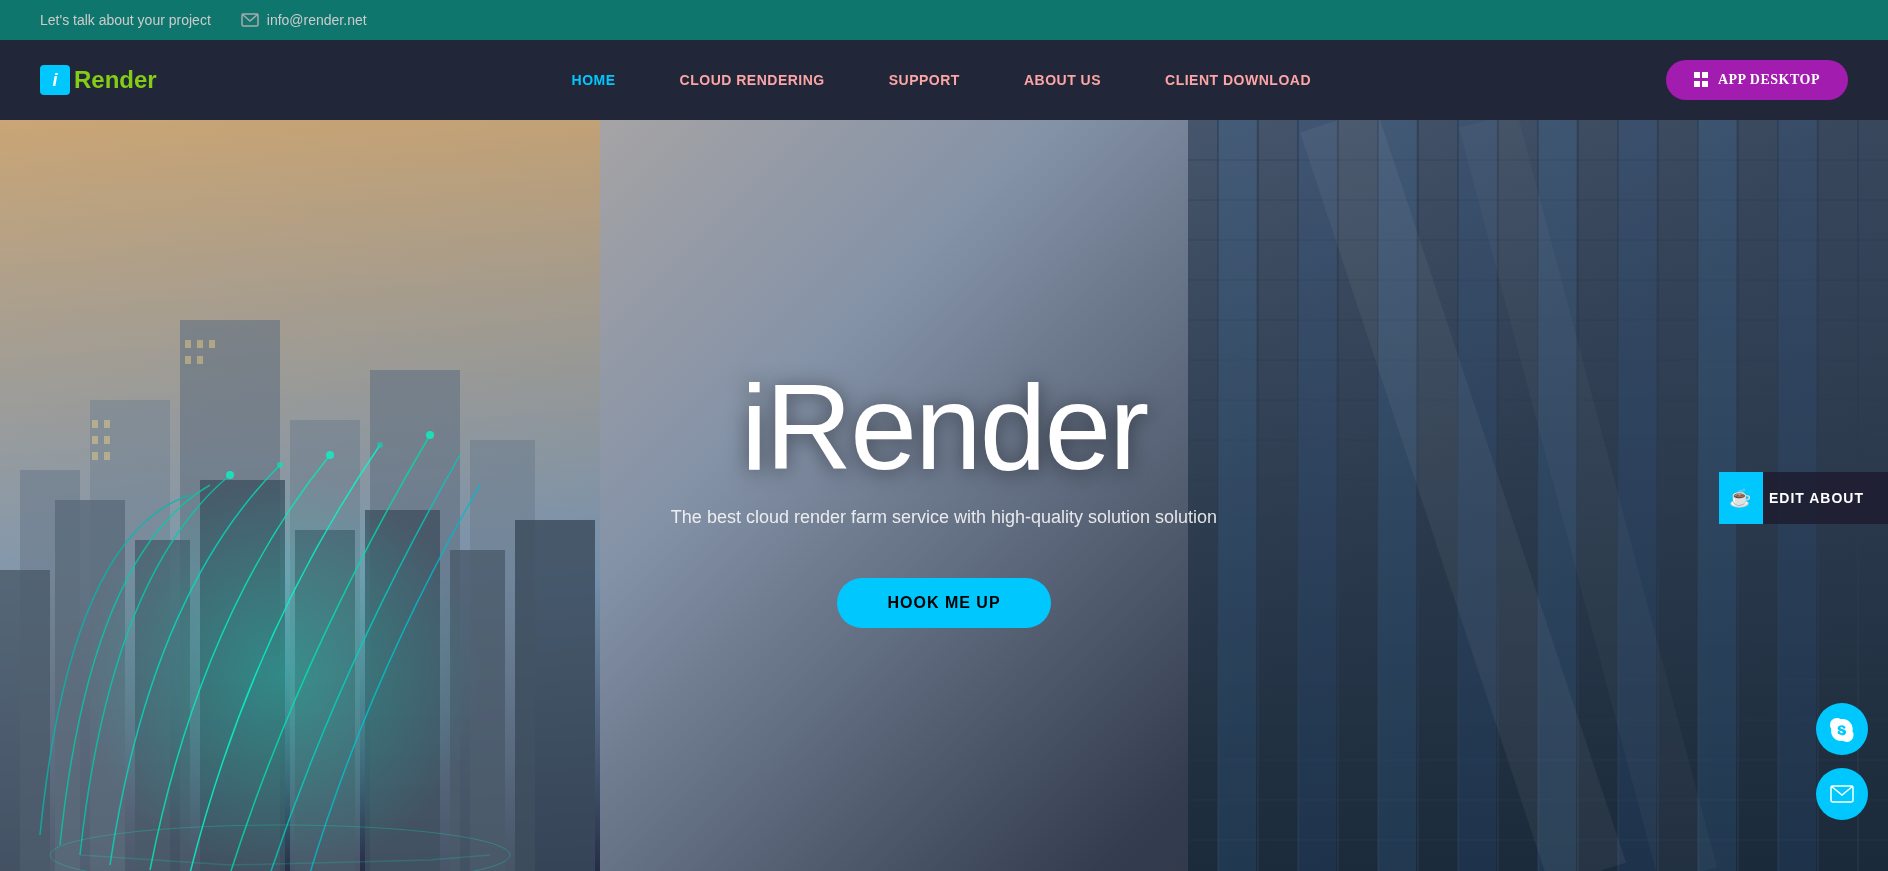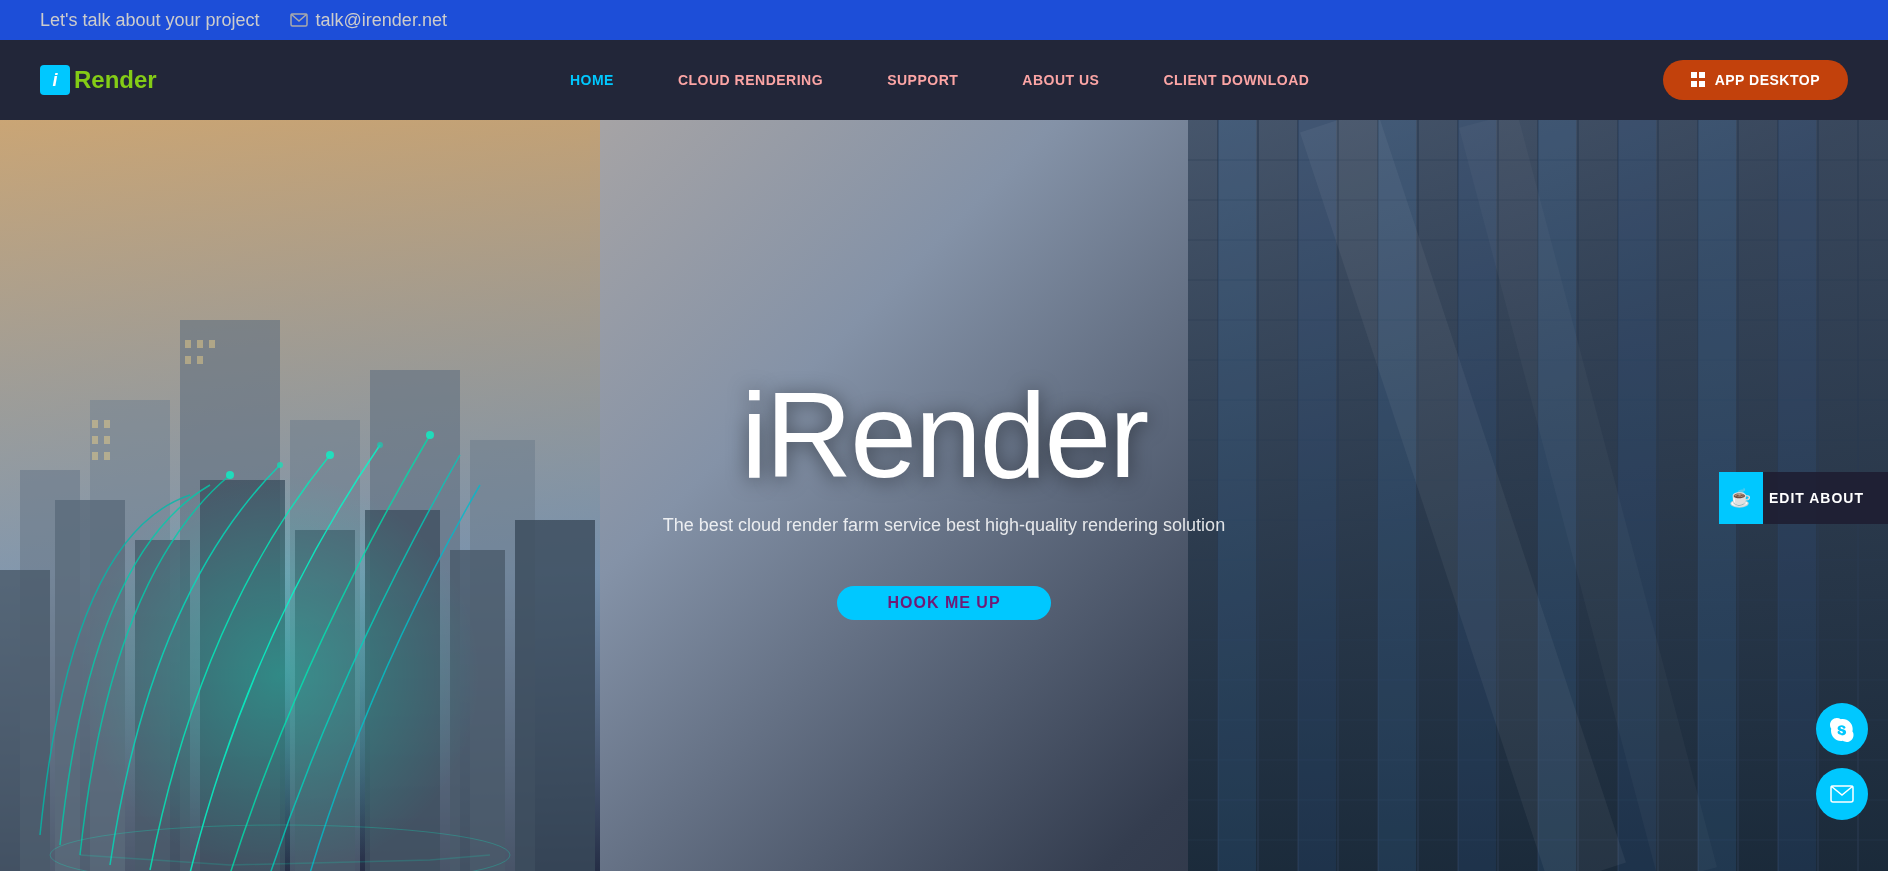--- a/index.html
+++ b/index.html
@@ -14,9 +14,9 @@
 
     
     .top-bar {
-      background: #1d4ed8;
+      background: #0f766e;
       color: #ccc;
-      font-size: 18px;
+      font-size: 14px;
       padding: 20px 40px;
       display: flex;
       align-items: center;

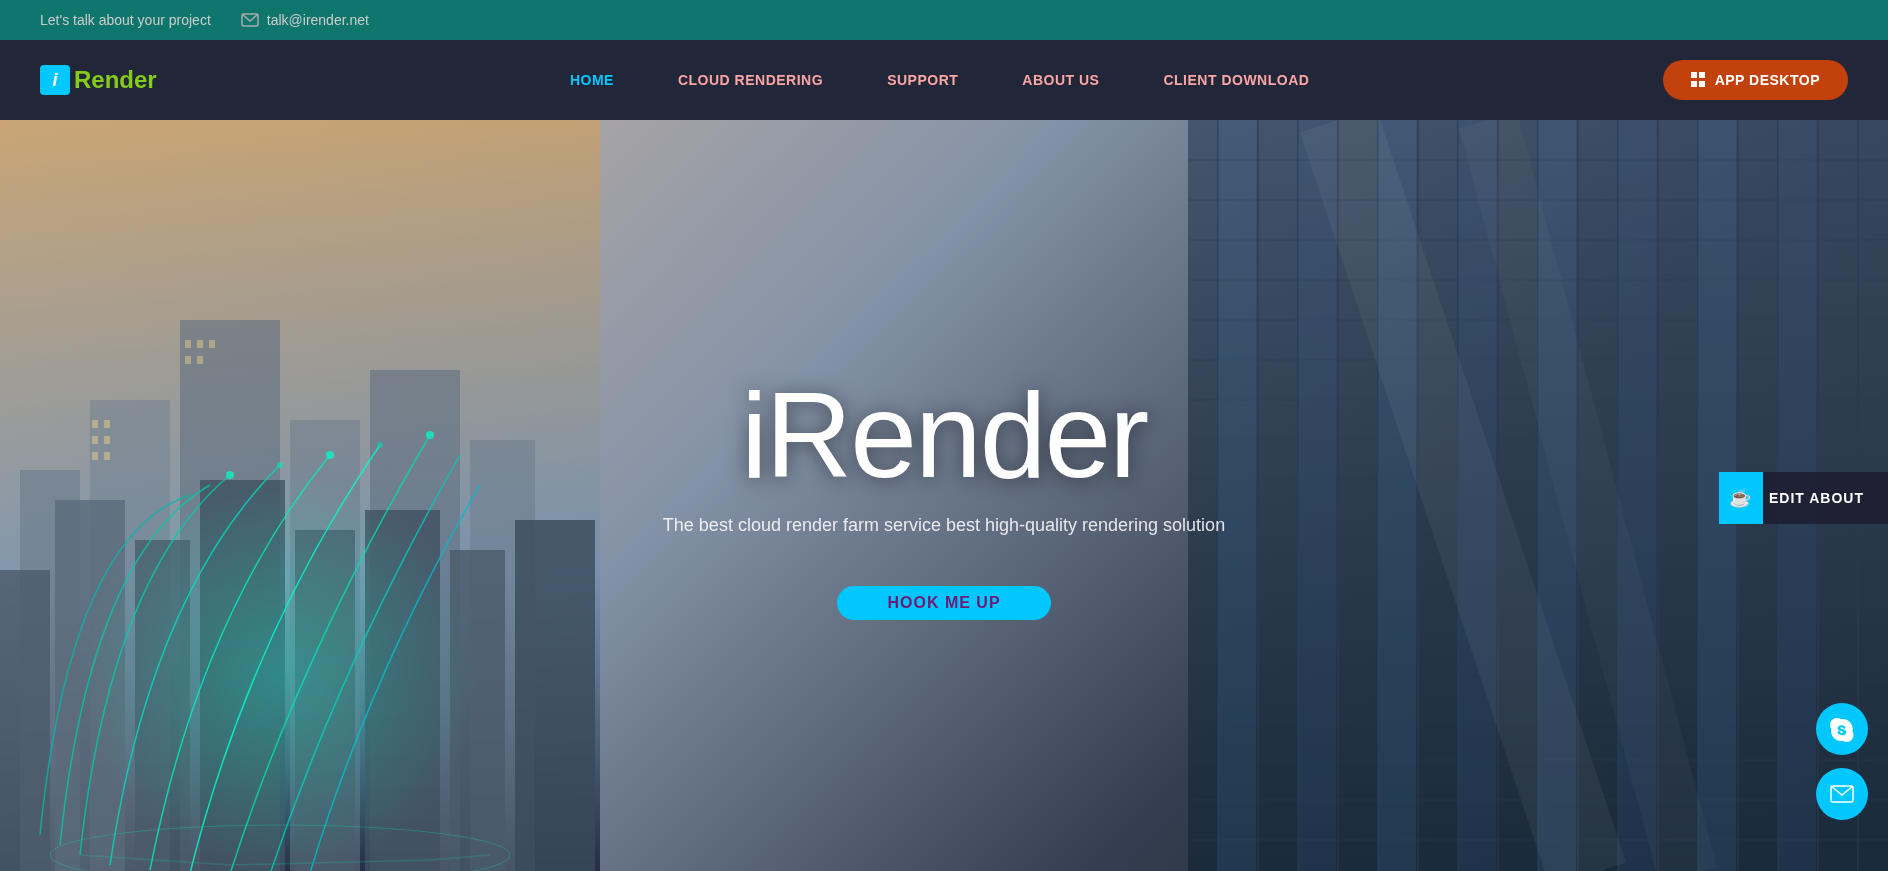--- a/index.html
+++ b/index.html
@@ -279,7 +279,7 @@
       <rect x="1" y="1" width="16" height="12" rx="1.5" stroke="#aaa" stroke-width="1.5" fill="none"></rect>
       <polyline points="1,1 9,8 17,1" stroke="#aaa" stroke-width="1.5" fill="none"></polyline>
     </svg>
-    <span>talk@irender.net</span>
+    <span>info@render.net</span>
   </span>
 </div>
 

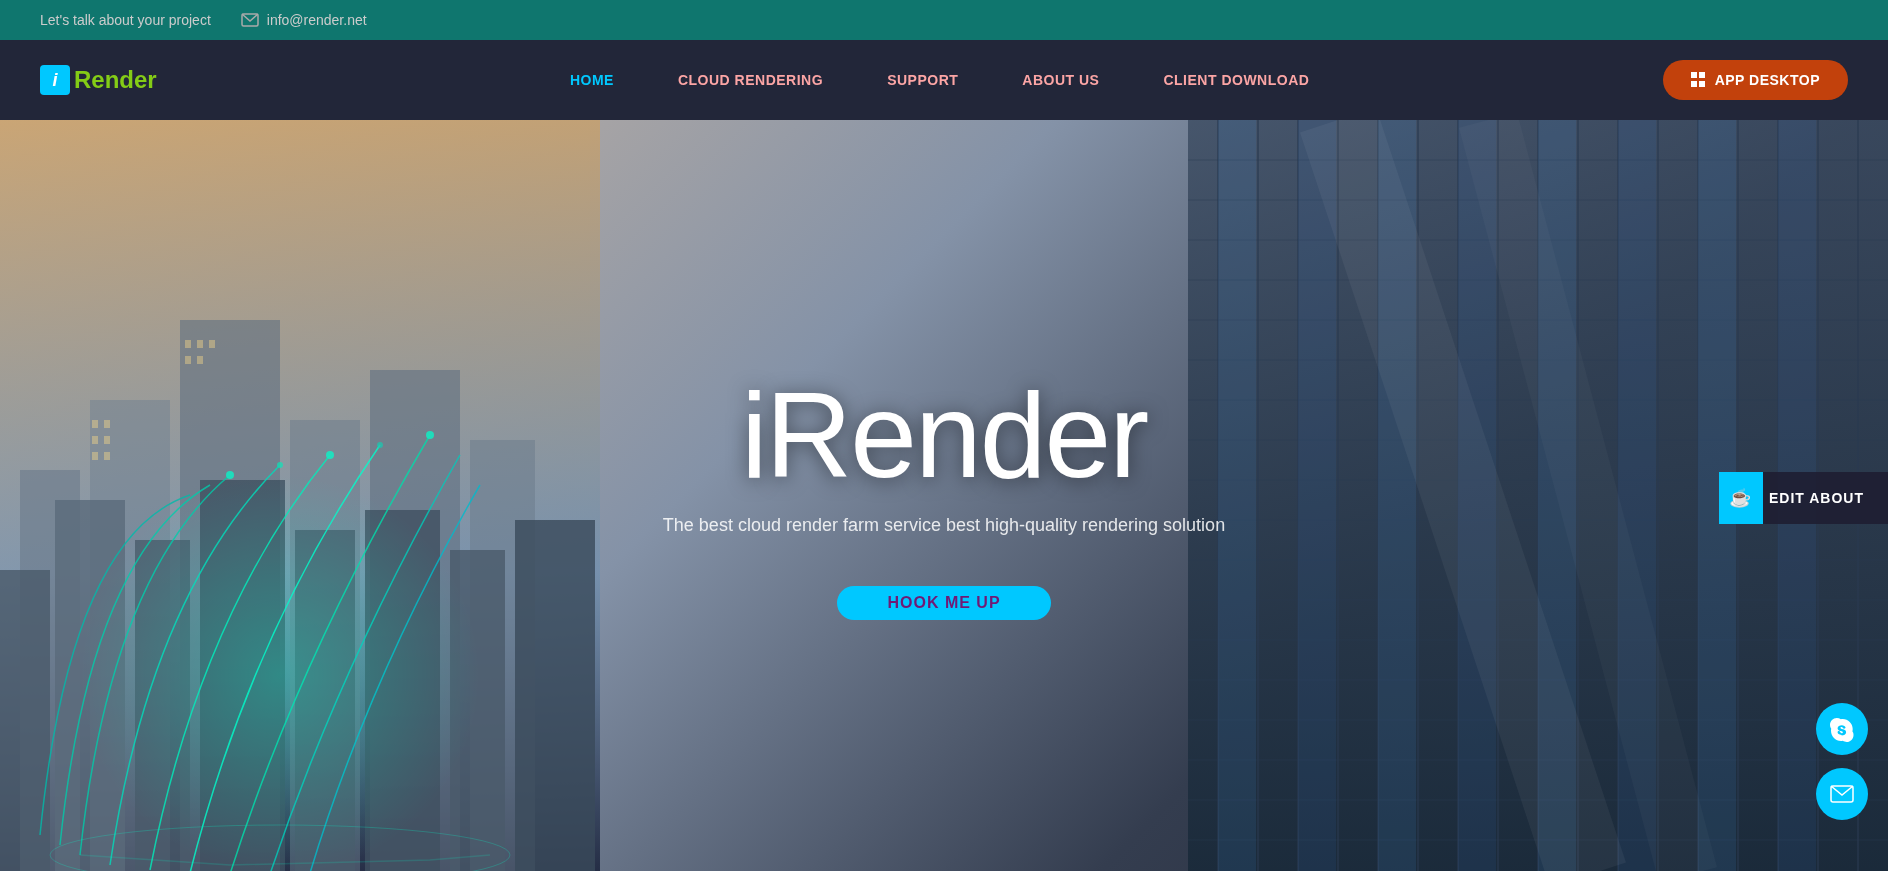--- a/index.html
+++ b/index.html
@@ -90,7 +90,7 @@
       color: #00c8ff;
     }
     .nav-cta {
-      background: #c2410c;
+      background: #a21caf;
       color: #fff;
       border: none;
       border-radius: 25px;
@@ -104,6 +104,7 @@
       letter-spacing: 0.5px;
       text-transform: uppercase;
       white-space: nowrap;
+      font-family: Liberation Serif, serif;
     }
     .windows-icon {
       display: inline-flex;

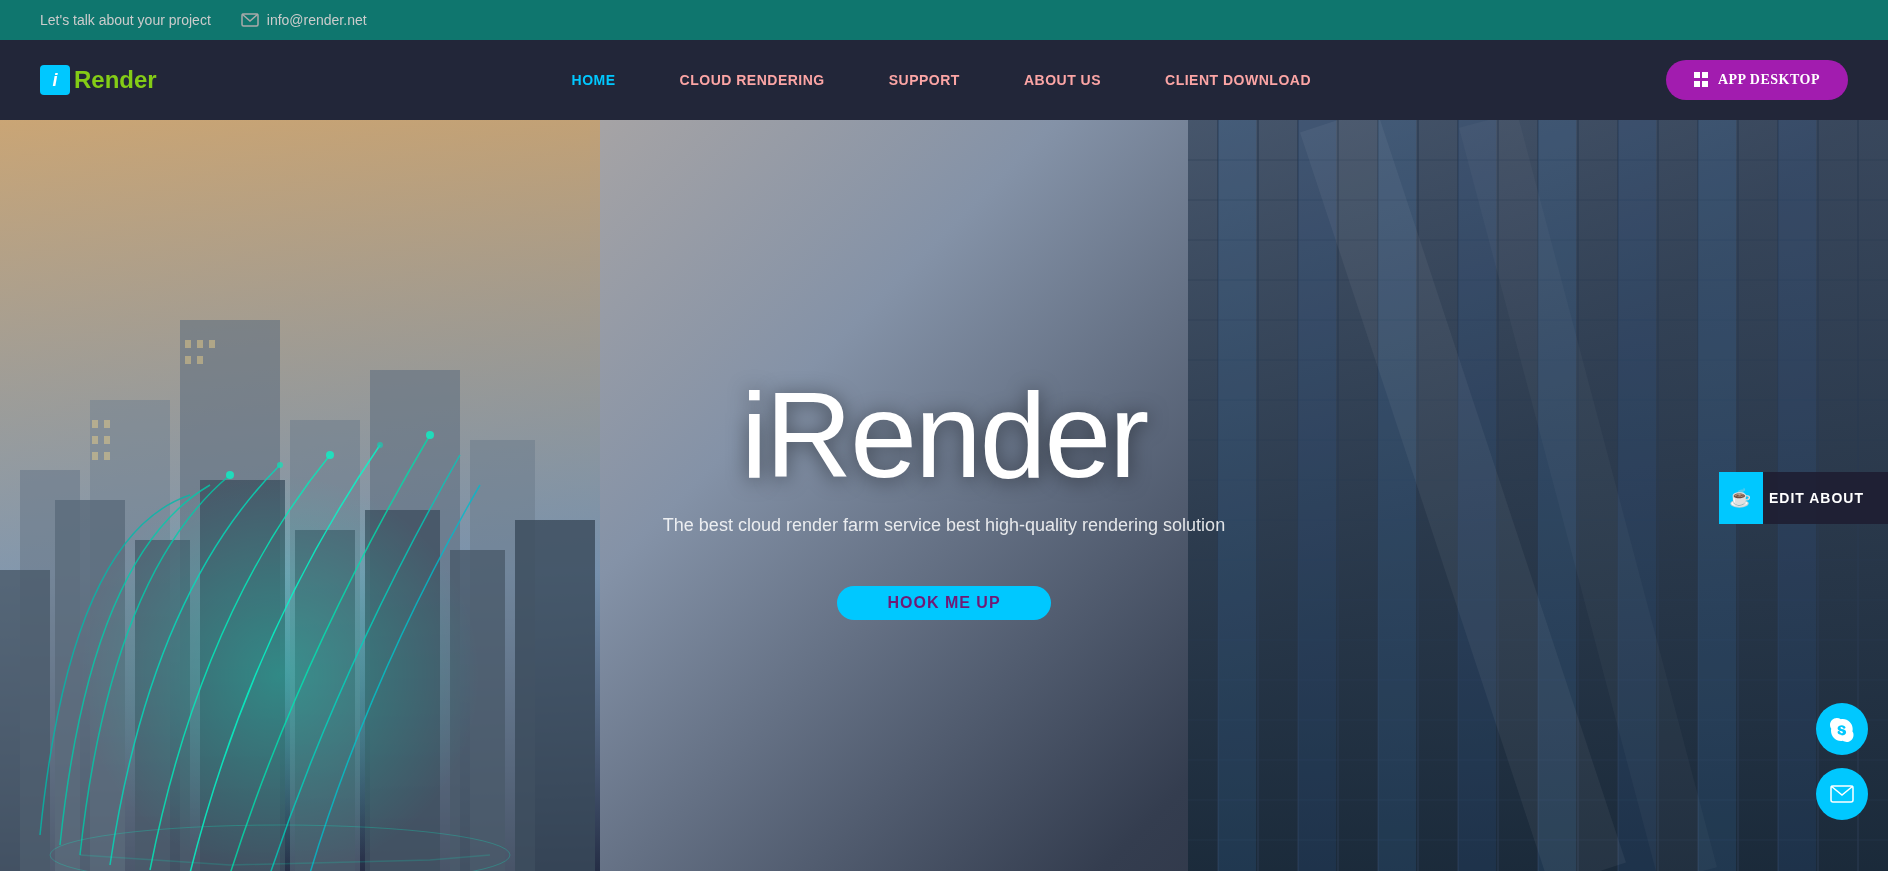--- a/index.html
+++ b/index.html
@@ -460,7 +460,7 @@
 
   <div class="hero-content">
     <h1 class="hero-title">iRender</h1>
-    <p class="hero-subtitle">The best cloud render farm service best high-quality rendering solution</p>
+    <p class="hero-subtitle">The best cloud render farm service with high-quality solution solution</p>
     <div class="hero-buttons">
       <button class="btn-hook">HOOK ME UP</button>
     </div>

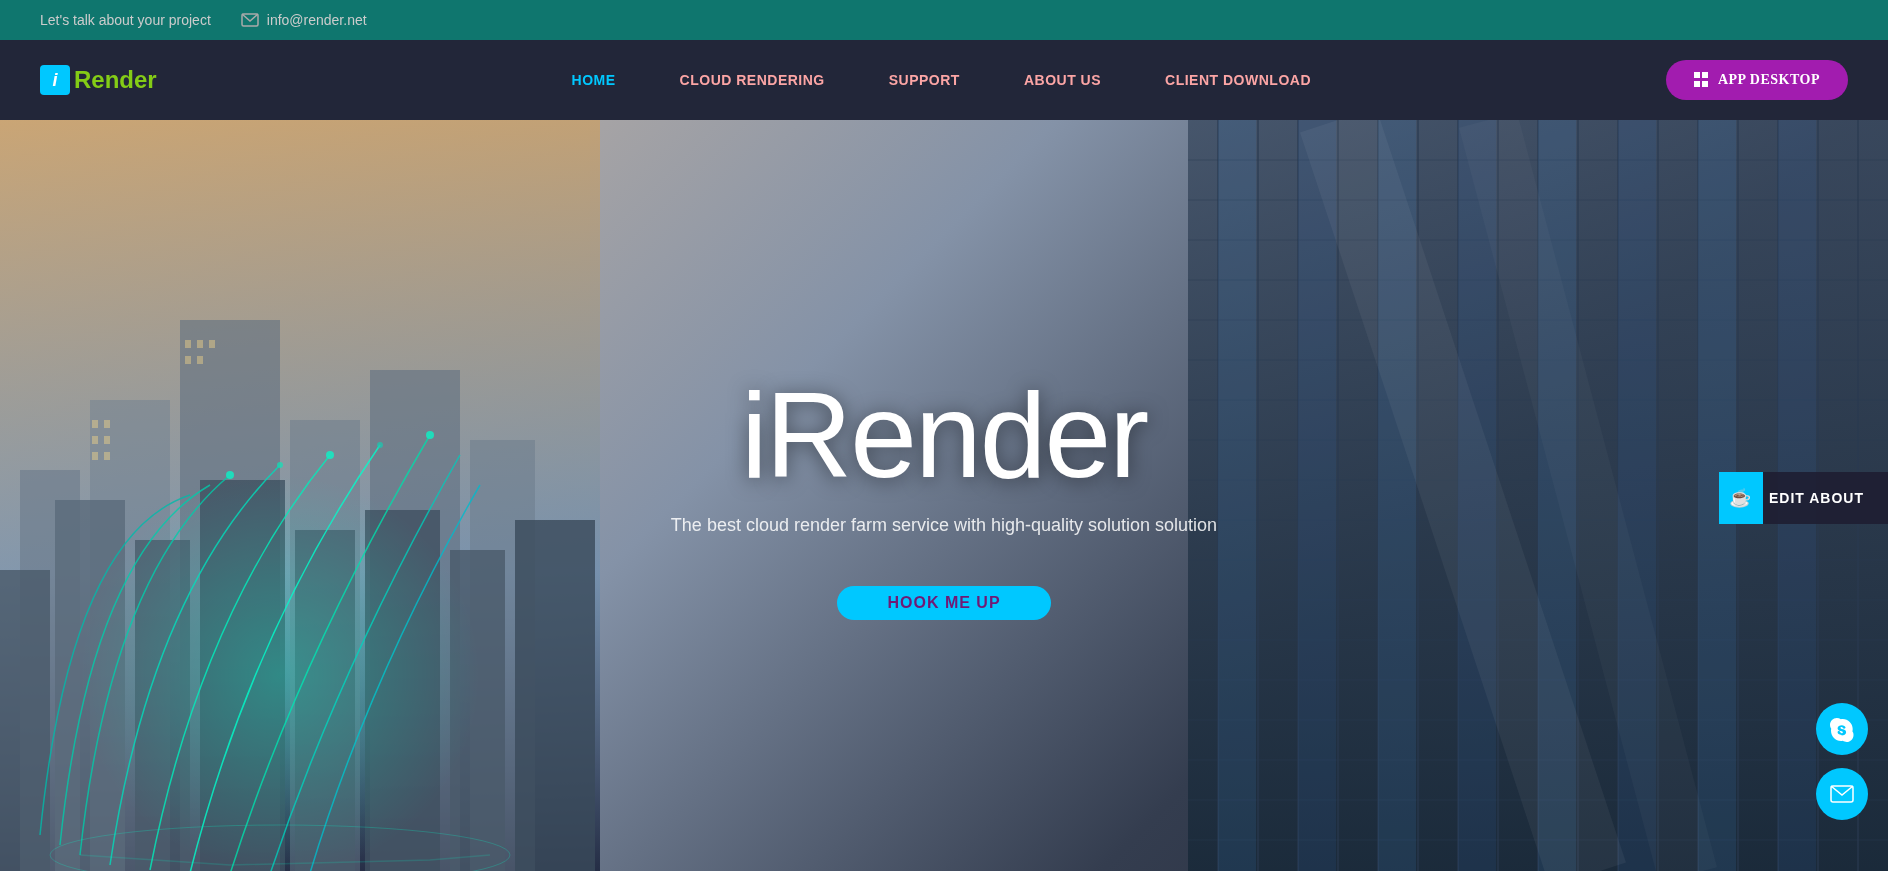--- a/index.html
+++ b/index.html
@@ -184,7 +184,7 @@
     }
     .btn-hook, .btn-pricing {
       border-radius: 40px;
-      padding: 8px 50px;
+      padding: 16px 50px;
       font-size: 16px;
       font-weight: 700;
       letter-spacing: 1px;
@@ -192,7 +192,7 @@
       cursor: pointer;
       border: none;
       background: #00c8ff;
-      color: #701a75;
+      color: #000000;
       transition: background 0.2s;
     }
 

